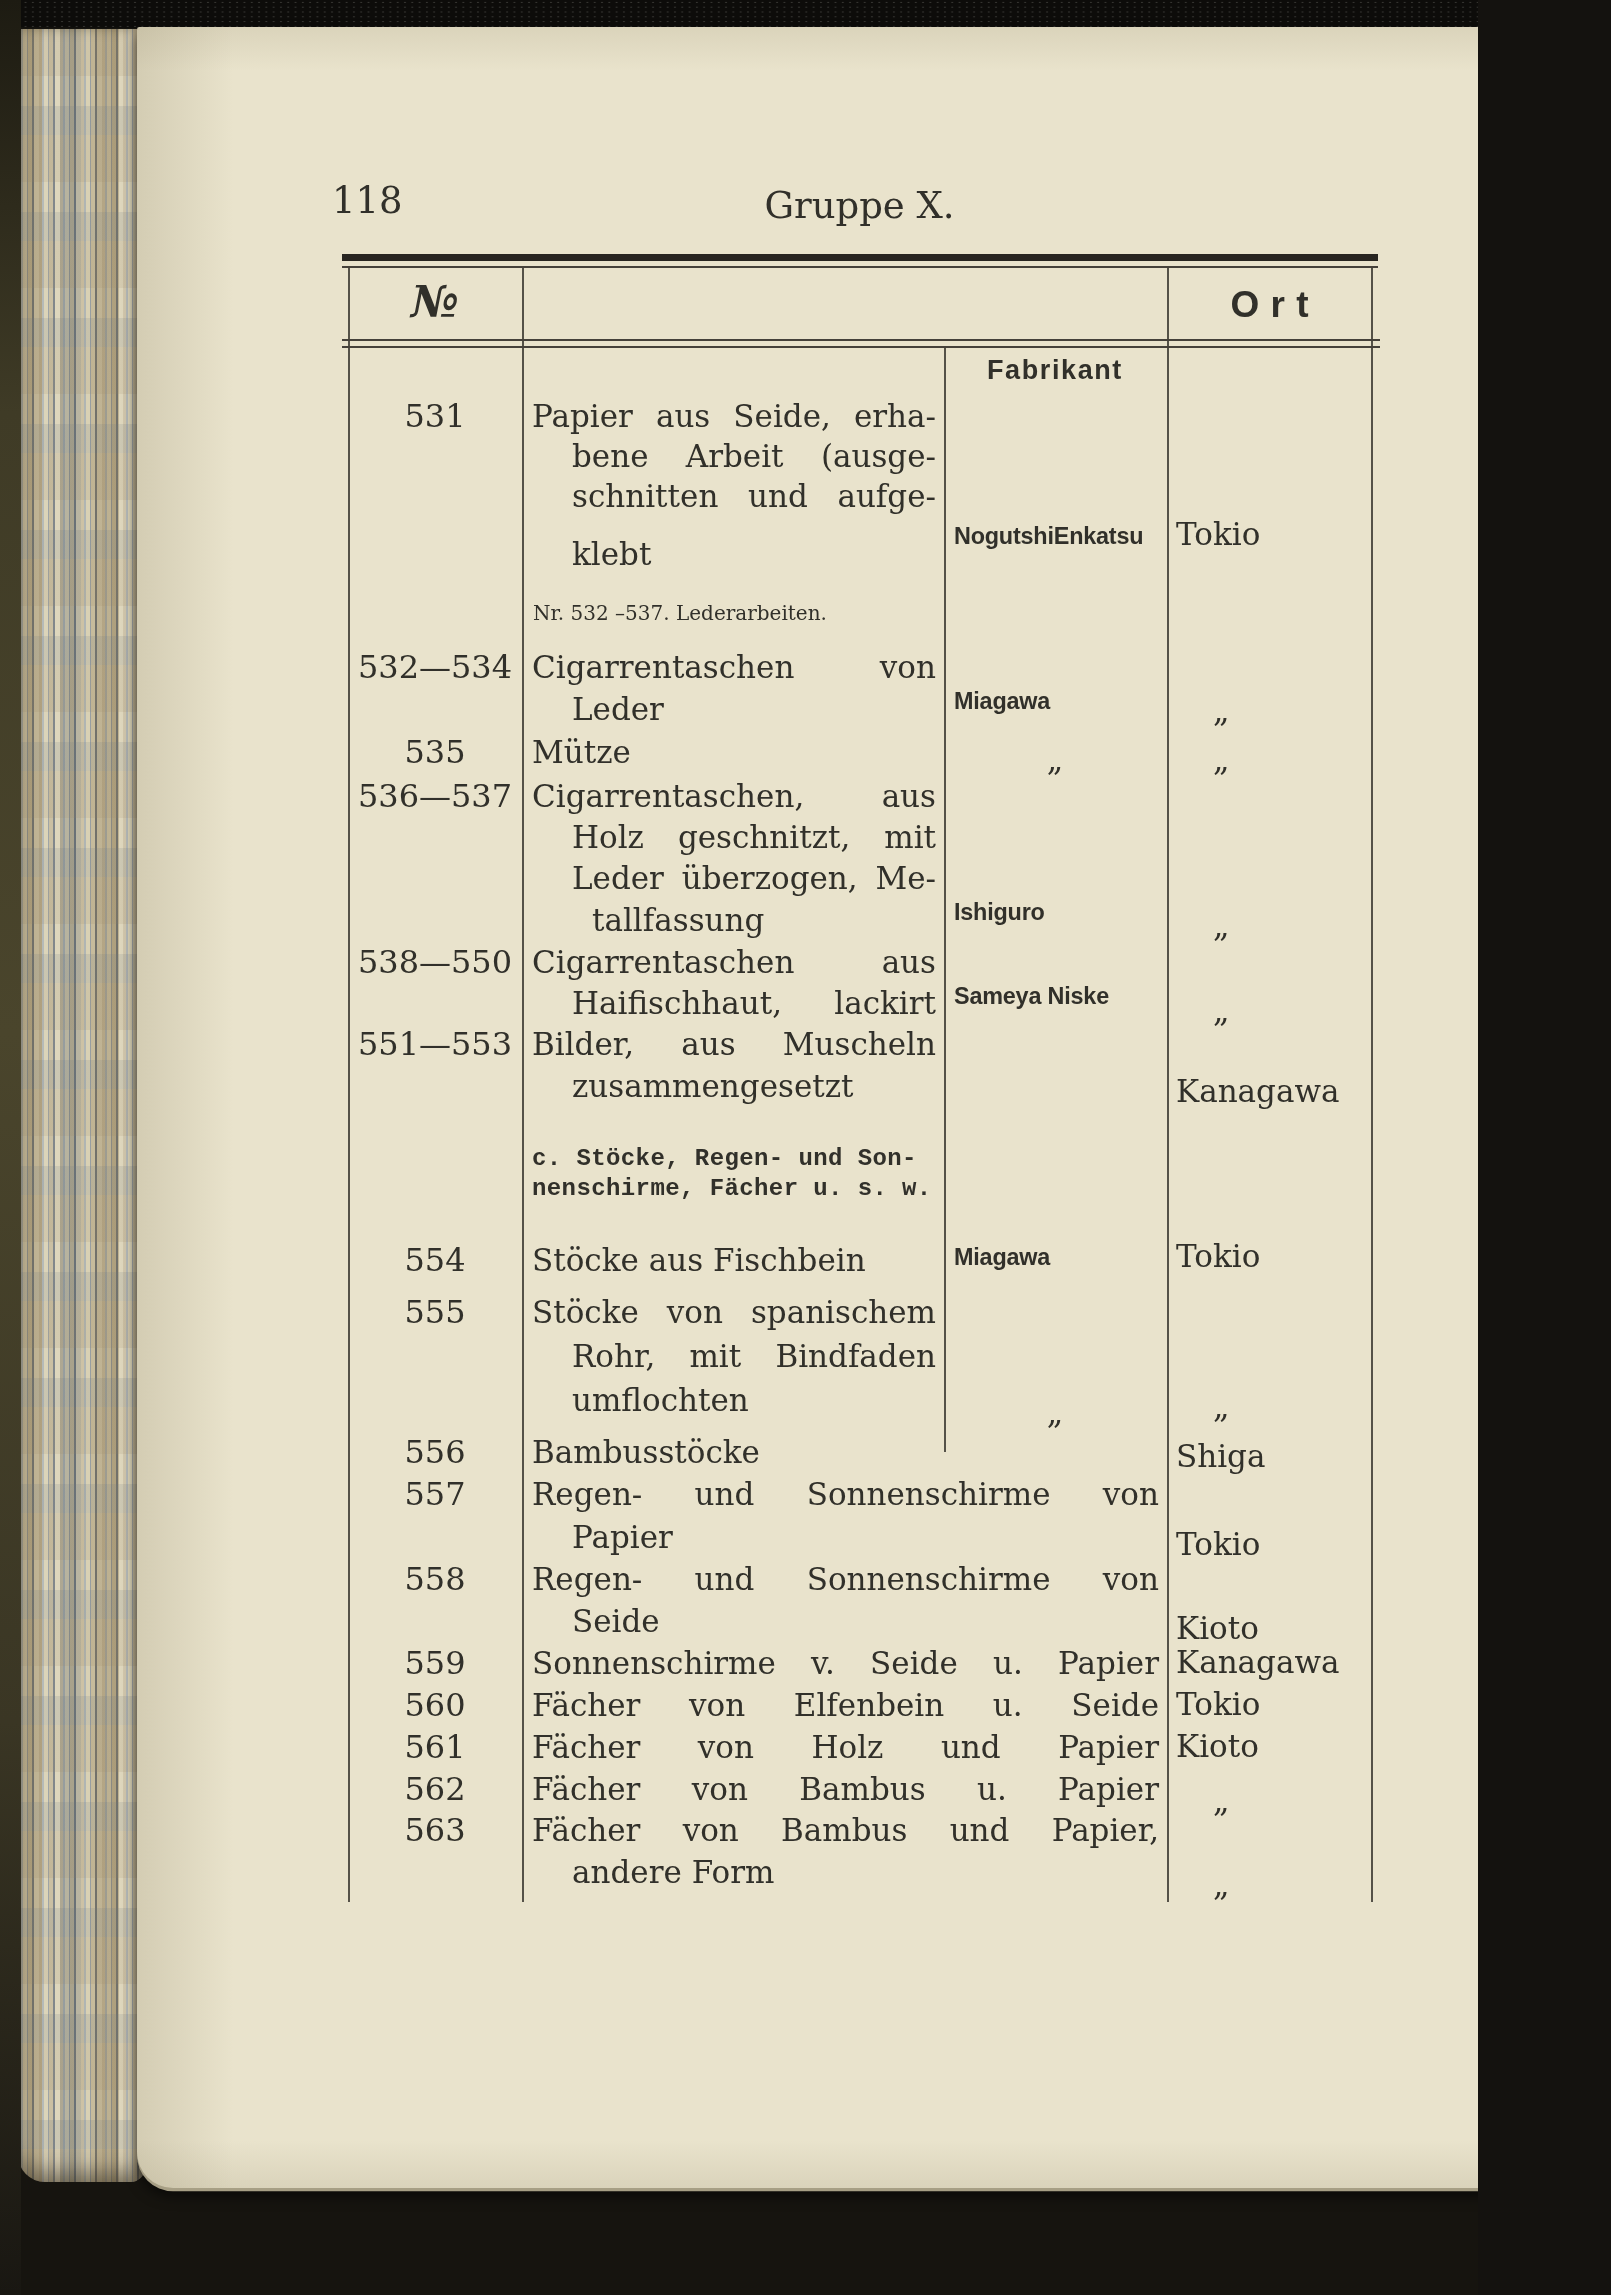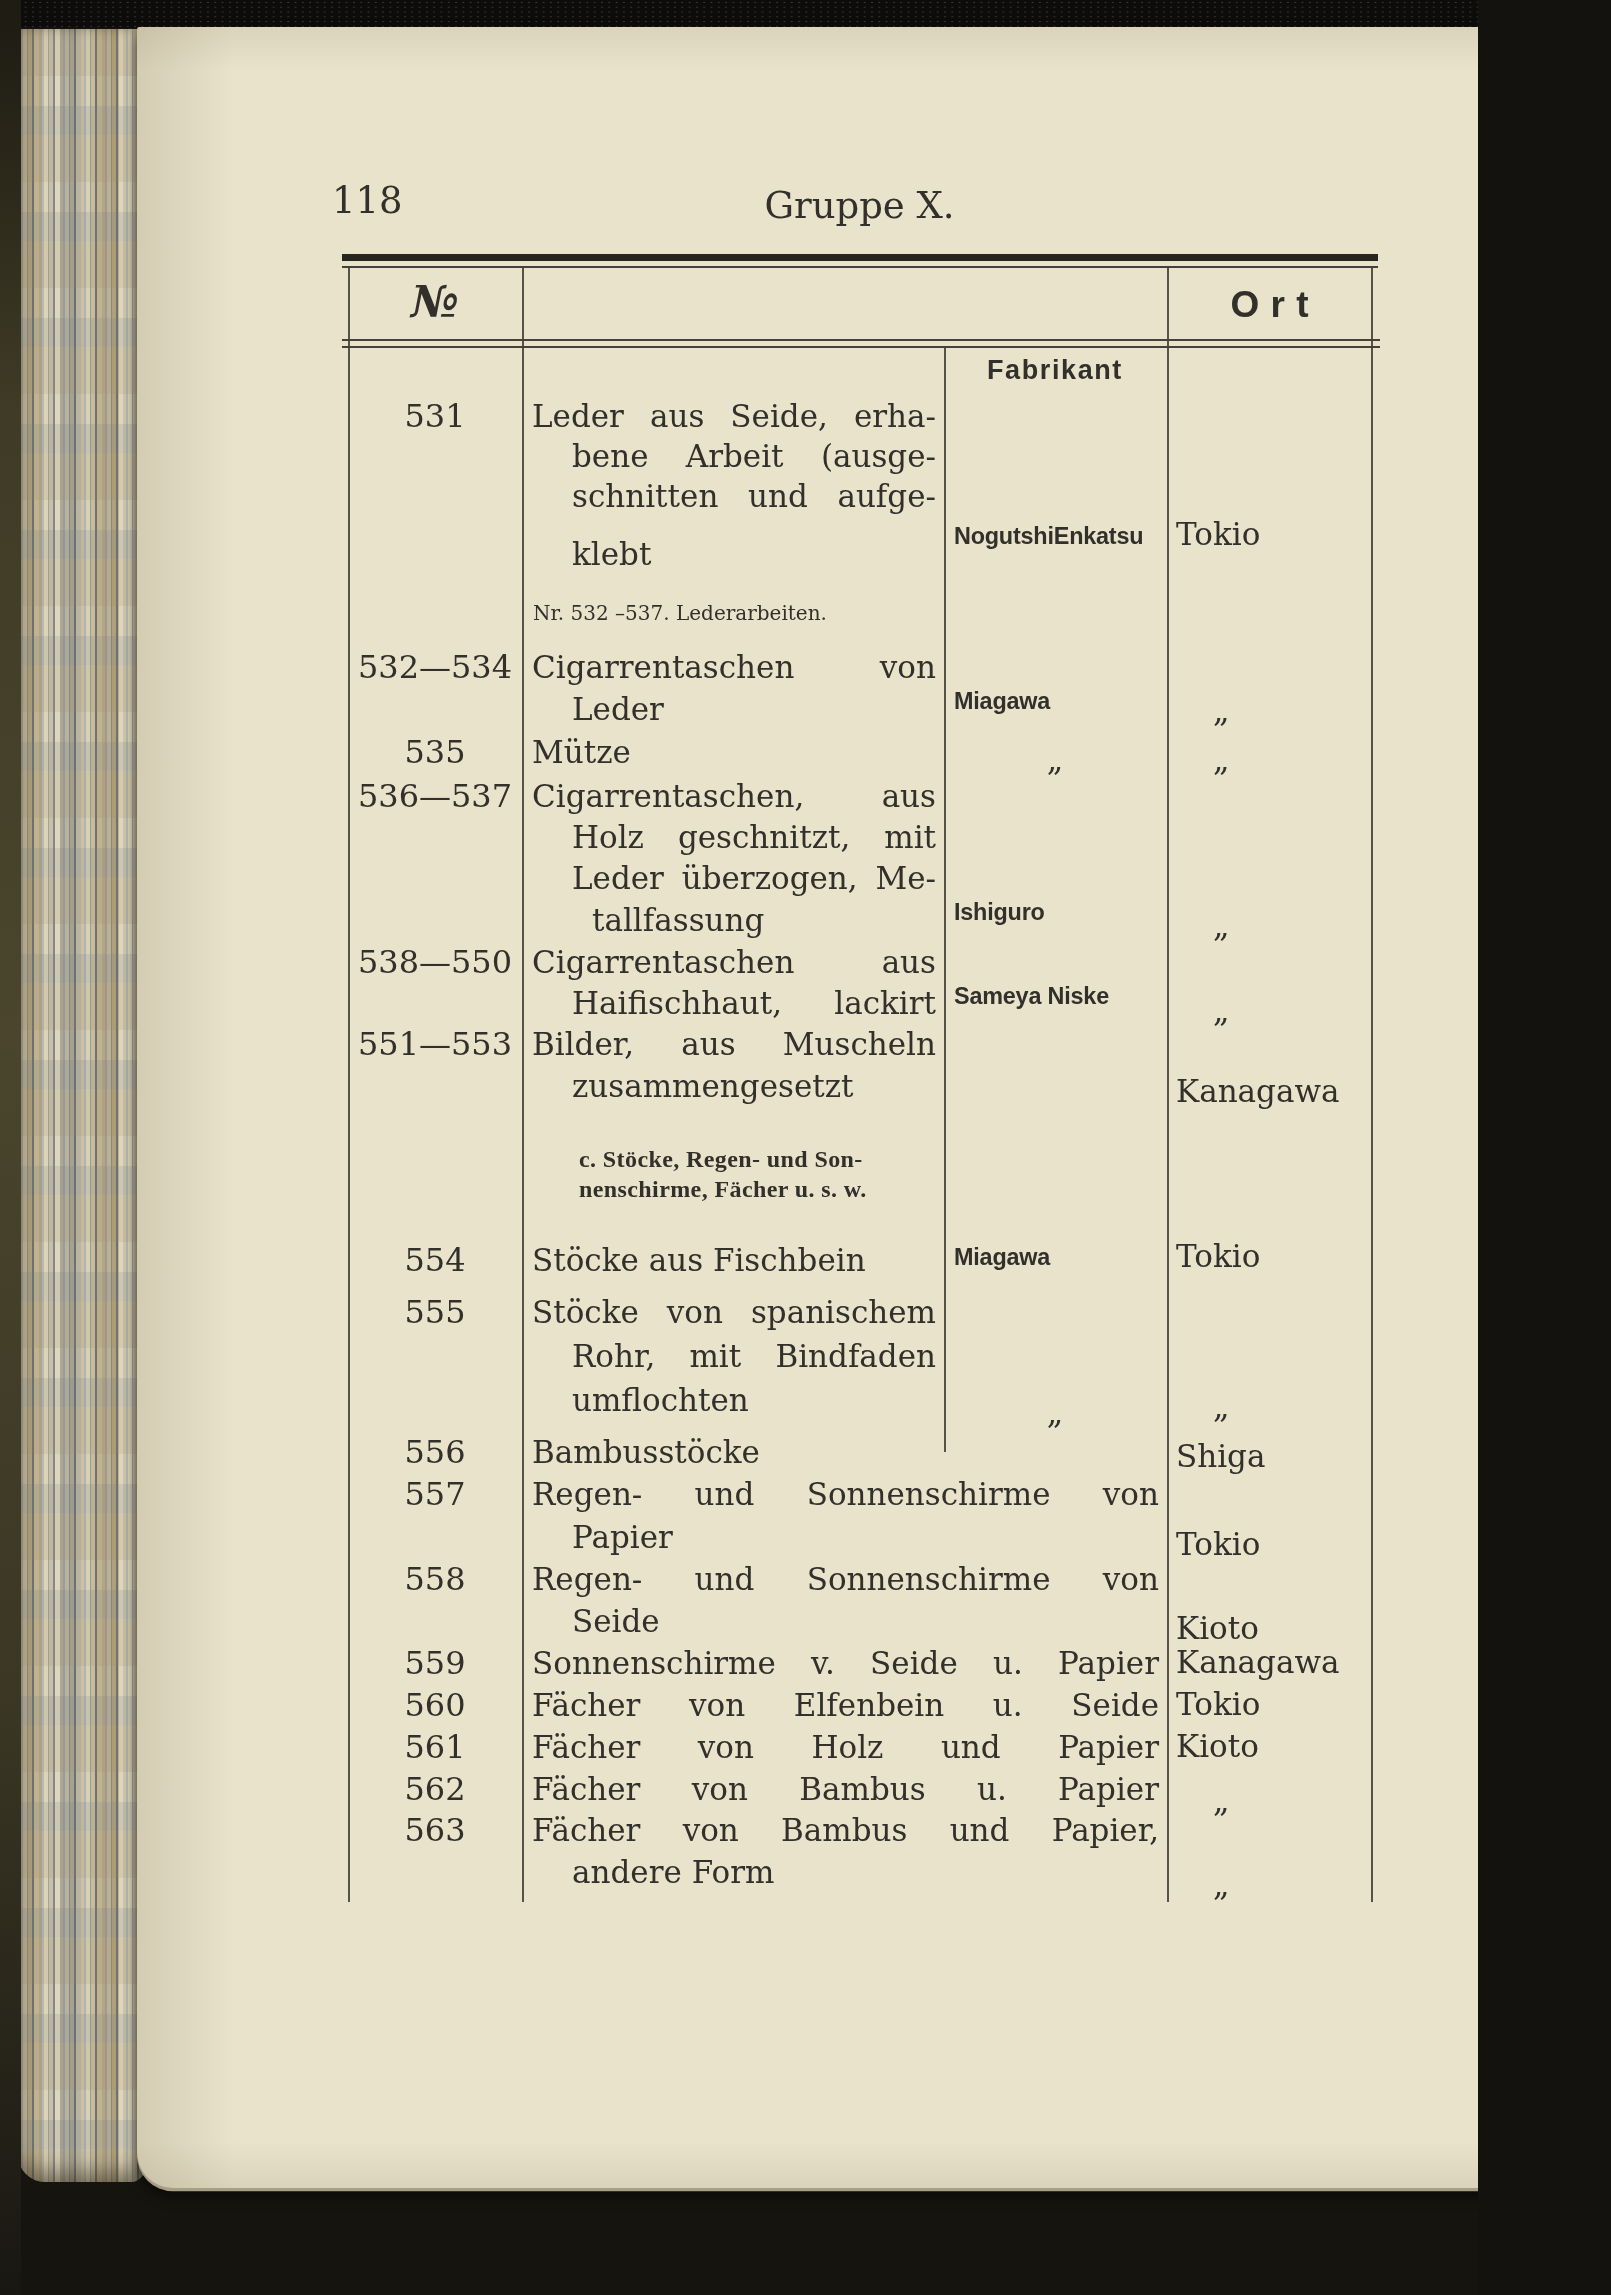--- a/index.html
+++ b/index.html
@@ -114,7 +114,7 @@
 
     <div id="rows">
         <div class="no-cell" style="top: 400px;">531</div>
-        <div class="obj-line justified" style="top: 400px; left: 532px; width: 404px;">Leder aus Seide, erha-</div>
+        <div class="obj-line justified" style="top: 400px; left: 532px; width: 404px;">Papier aus Seide, erha-</div>
         <div class="obj-line justified" style="top: 440px; left: 572px; width: 364px;">bene Arbeit (ausge-</div>
         <div class="obj-line justified" style="top: 480px; left: 572px; width: 364px;">schnitten und aufge-</div>
         <div class="obj-line" style="top: 515px; left: 572px; width: 364px; margin-top: 23px;">klebt</div>

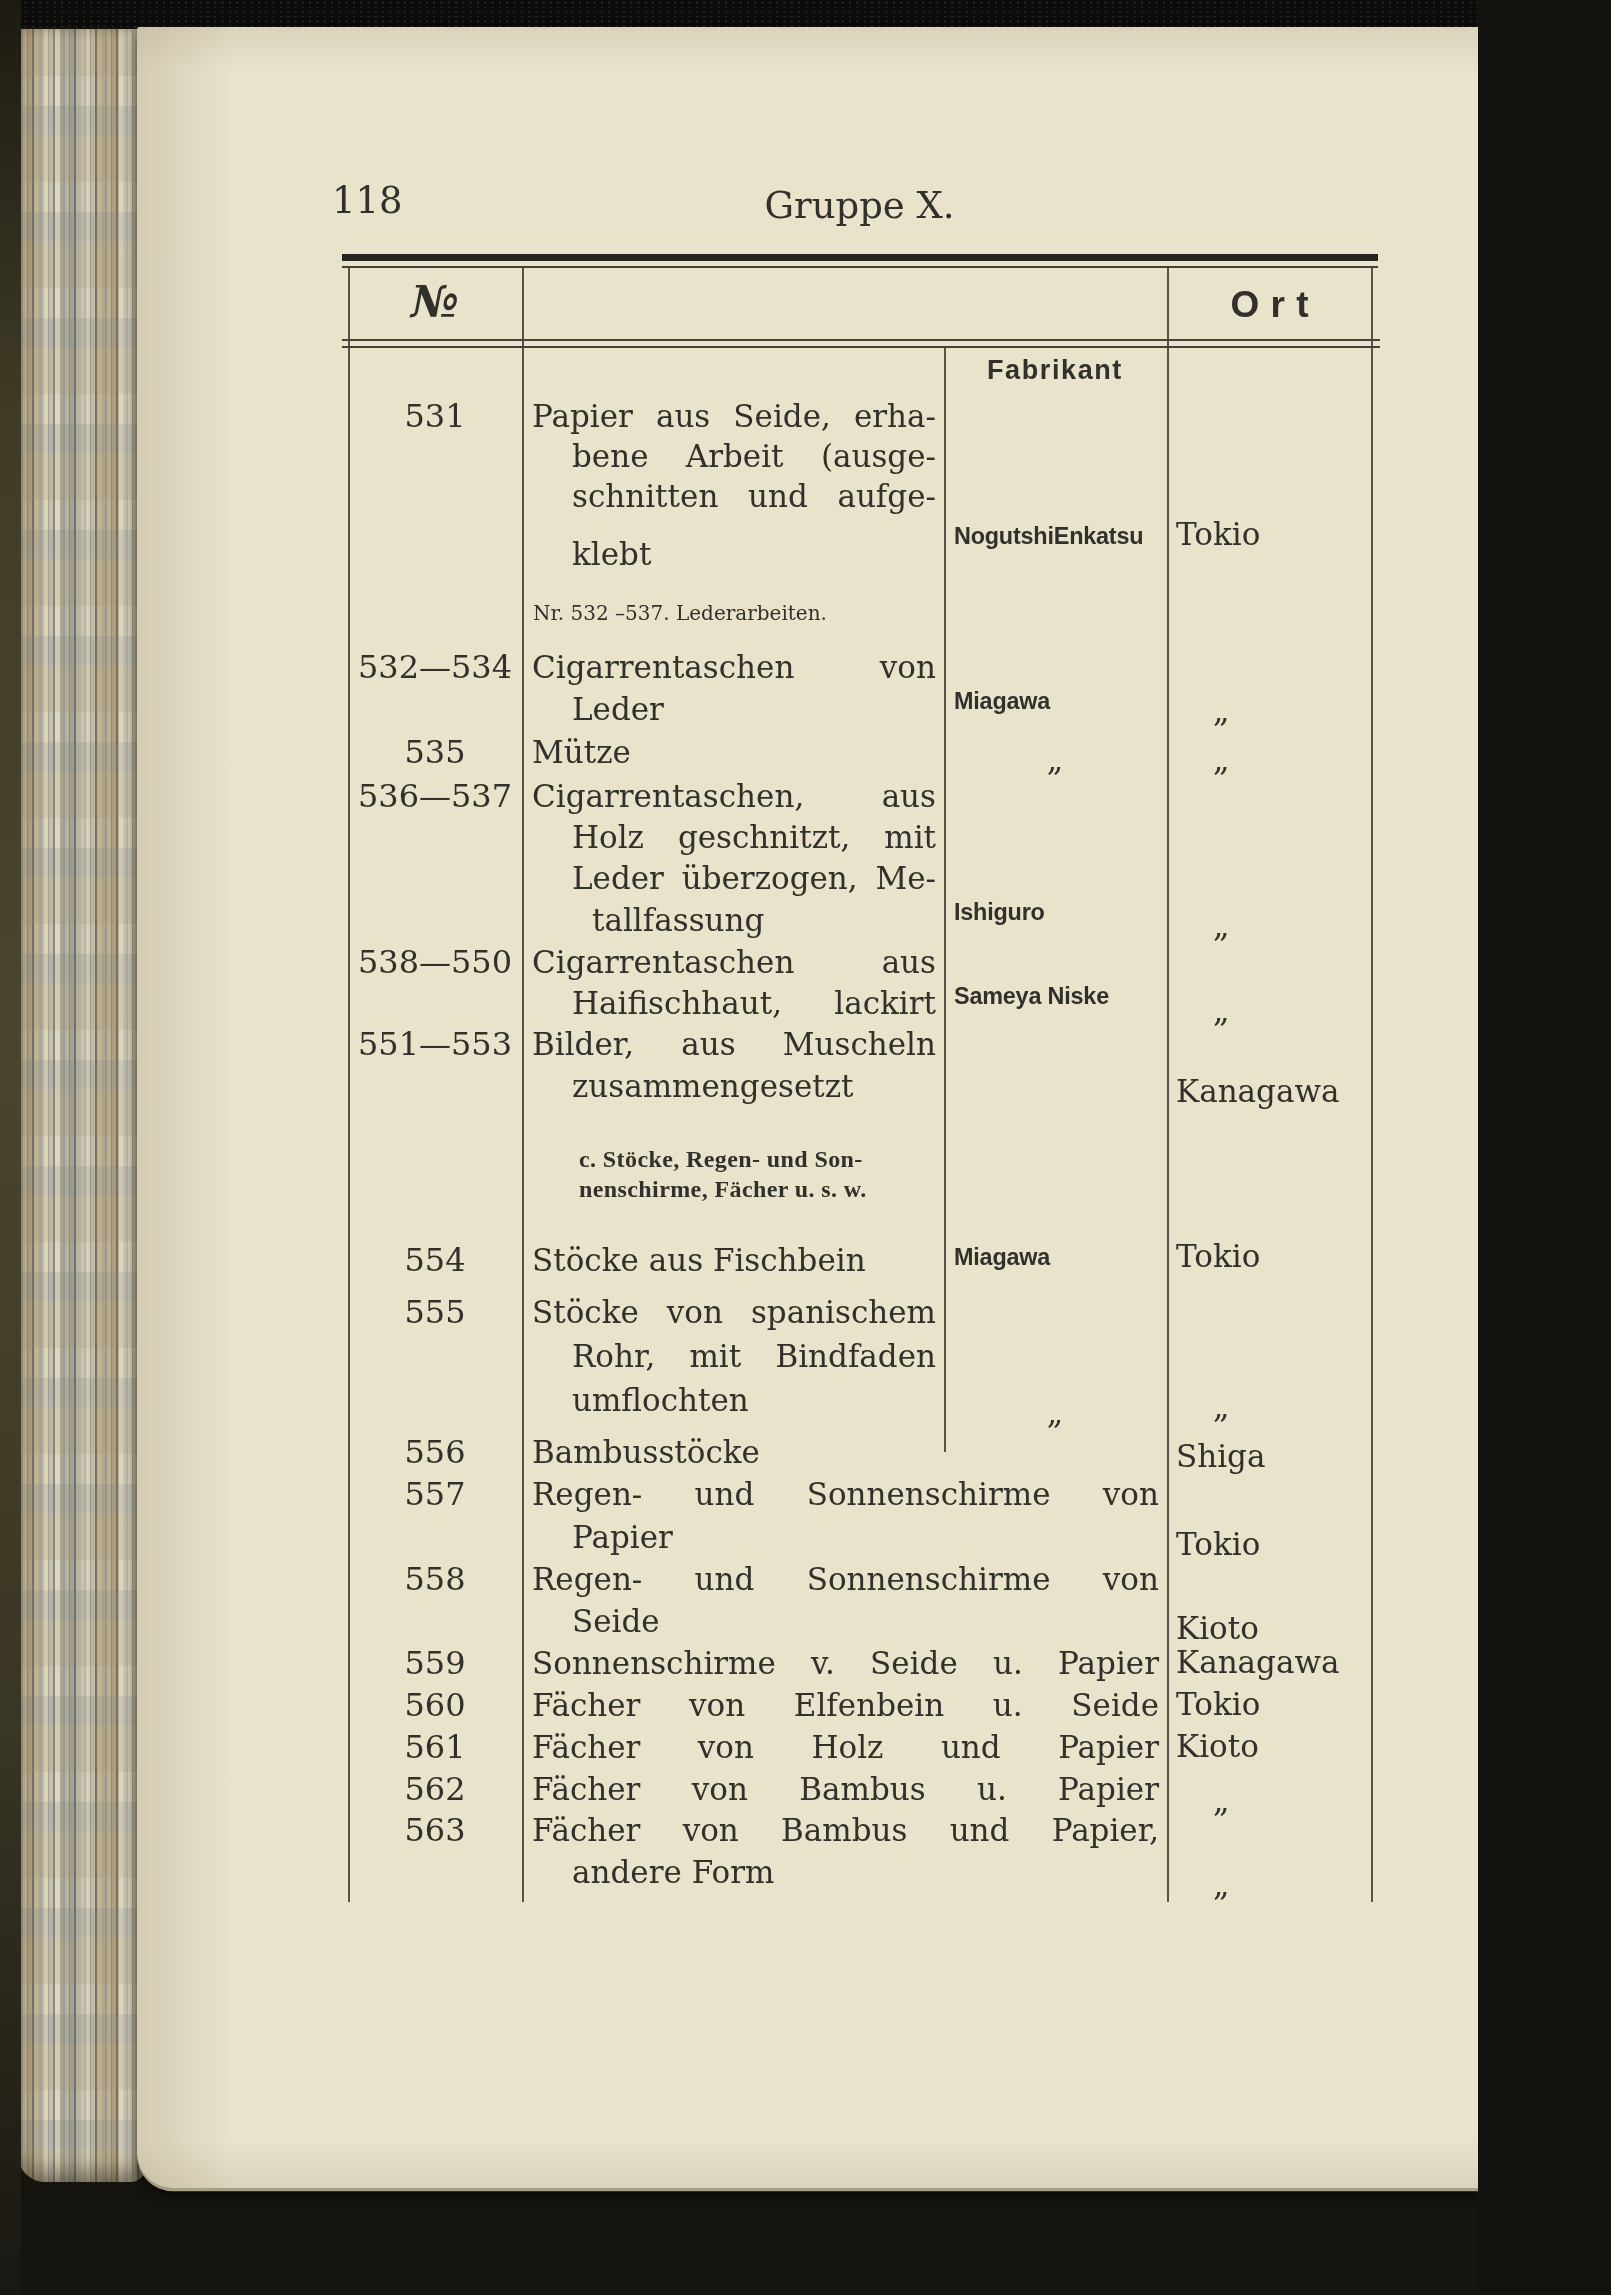--- a/index.html
+++ b/index.html
@@ -71,7 +71,7 @@
   .obj-line.justified{white-space:normal;text-align:justify;text-align-last:justify;}
   .sub-serif{position:absolute;left:533px;font-size:20px;line-height:1;}
   .sub-bold{position:absolute;left:532px;font-size:24px;line-height:1;
-    font-family:Liberation Serif, serif;font-weight:bold;letter-spacing:0.4px;margin-left:47px;}
+    font-family:Liberation Mono, monospace;font-weight:bold;letter-spacing:0.4px;}
   .fab-cell{position:absolute;left:954px;width:206px;font-size:23.4px;line-height:1;
     font-family:"Liberation Sans",sans-serif;font-weight:bold;letter-spacing:-0.2px;white-space:nowrap;}
   .fab-ditto{position:absolute;left:944px;width:222px;text-align:center;font-size:32px;line-height:1;}

